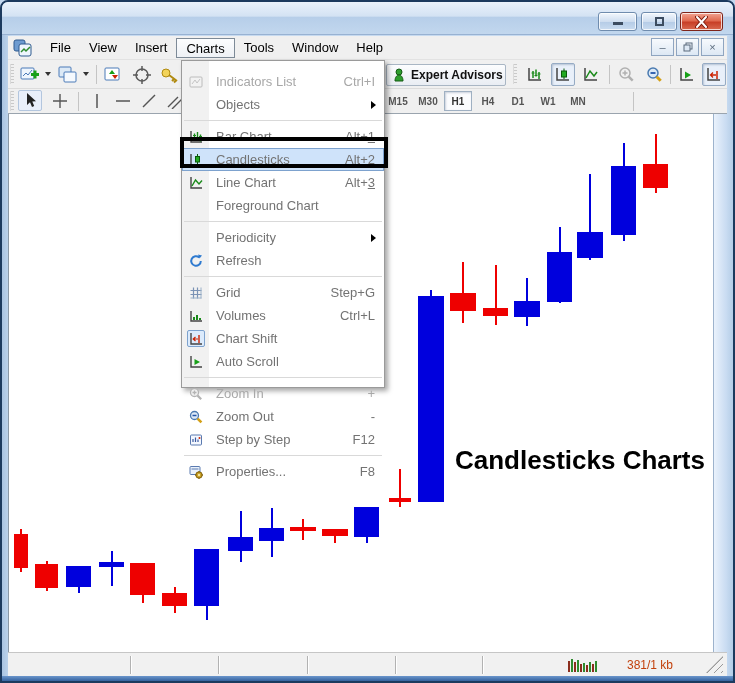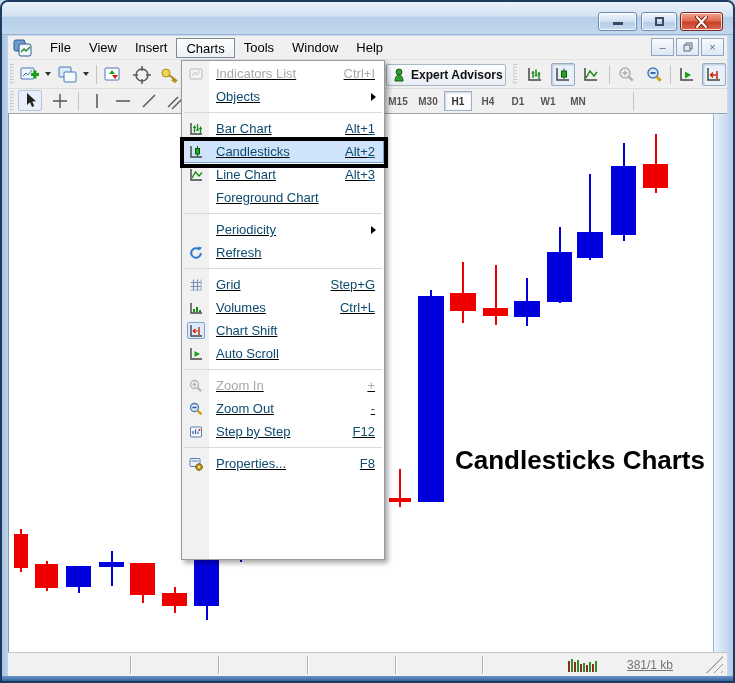--- a/index.html
+++ b/index.html
@@ -56,8 +56,8 @@
   .chart-label{position:absolute;font-size:26px;font-weight:bold;color:#000;letter-spacing:0;white-space:nowrap;}
 
   
-  .dropdown{position:absolute;left:181px;top:60px;width:204px;height:500px;background:#fff;
-            border:1px solid #9a9a9a;box-shadow:3px 3px 5px rgba(0,0,0,.35);z-index:50;padding:1px 0;text-decoration:underline;}
+  .dropdown{position:absolute;left:181px;top:60px;width:204px;height:328px;background:#fff;
+            border:1px solid #9a9a9a;box-shadow:3px 3px 5px rgba(0,0,0,.35);z-index:50;padding:9px 0;}
   .gutter{position:absolute;left:0;top:0;width:27px;height:100%;background:#f1f1f1;}
   .mi{position:relative;height:23px;display:flex;align-items:center;font-size:13px;color:#0c4a6e;padding-left:34px;padding-right:9px;}
   .mi .ic{position:absolute;left:5px;top:3px;width:18px;height:17px;display:flex;align-items:center;justify-content:center;}

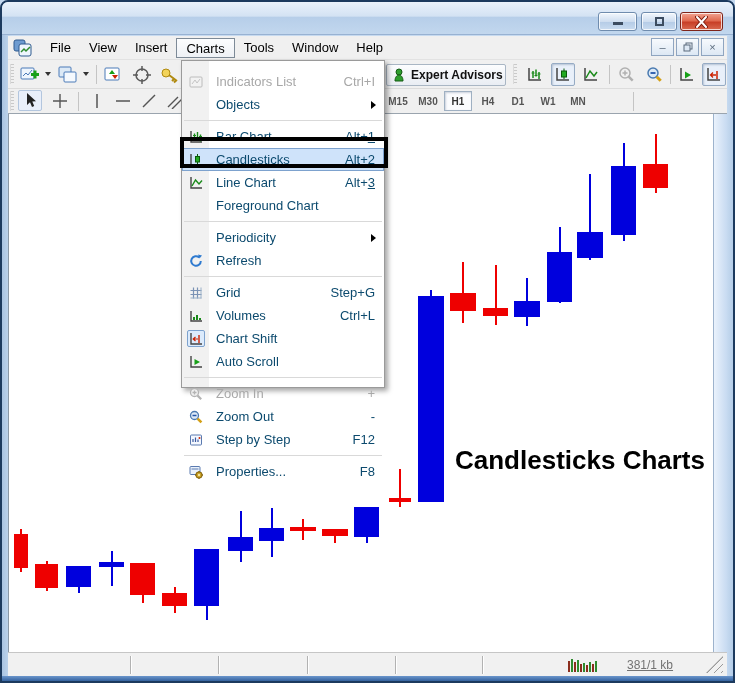--- a/index.html
+++ b/index.html
@@ -59,7 +59,7 @@
   .dropdown{position:absolute;left:181px;top:60px;width:204px;height:328px;background:#fff;
             border:1px solid #9a9a9a;box-shadow:3px 3px 5px rgba(0,0,0,.35);z-index:50;padding:9px 0;}
   .gutter{position:absolute;left:0;top:0;width:27px;height:100%;background:#f1f1f1;}
-  .mi{position:relative;height:23px;display:flex;align-items:center;font-size:13px;color:#0c4a6e;padding-left:34px;padding-right:9px;}
+  .mi{position:relative;height:23px;display:flex;align-items:center;font-size:13px;color:#737373;padding-left:34px;padding-right:9px;}
   .mi .ic{position:absolute;left:5px;top:3px;width:18px;height:17px;display:flex;align-items:center;justify-content:center;}
   .mi .ic.boxed{border:1px solid #7da2ce;background:#dcebfc;border-radius:2px;}
   .mi .sc{margin-left:auto;font-size:13px;}

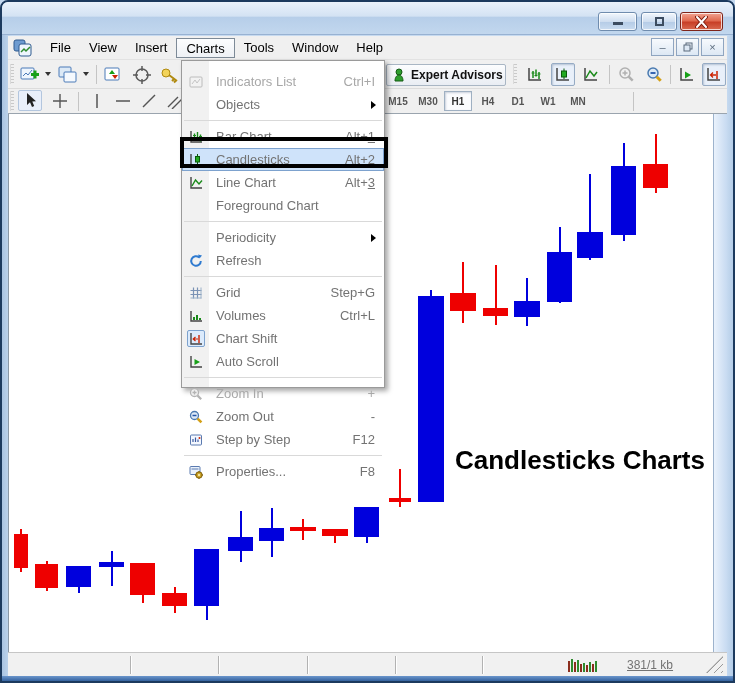--- a/index.html
+++ b/index.html
@@ -72,7 +72,7 @@
   
   .statusbar{position:absolute;left:8px;top:652px;width:719px;height:24px;background:#f1f1f1;border-top:1px solid #c6c6c6;}
   .sdiv{position:absolute;top:3px;width:1px;height:18px;background:#b2b2b2;box-shadow:1px 0 0 #fff;}
-  .sizetext{position:absolute;left:619px;top:5px;font-size:12px;color:#737373;text-decoration:underline;}
+  .sizetext{position:absolute;left:619px;top:5px;font-size:12px;color:#c2410c;}
   .grip{position:absolute;right:4px;bottom:3px;width:17px;height:17px;
         background:repeating-linear-gradient(135deg,transparent 0 2px,#9a9a9a 2px 3px,transparent 3px 5px);
         clip-path:polygon(100% 0,100% 100%,0 100%);}

